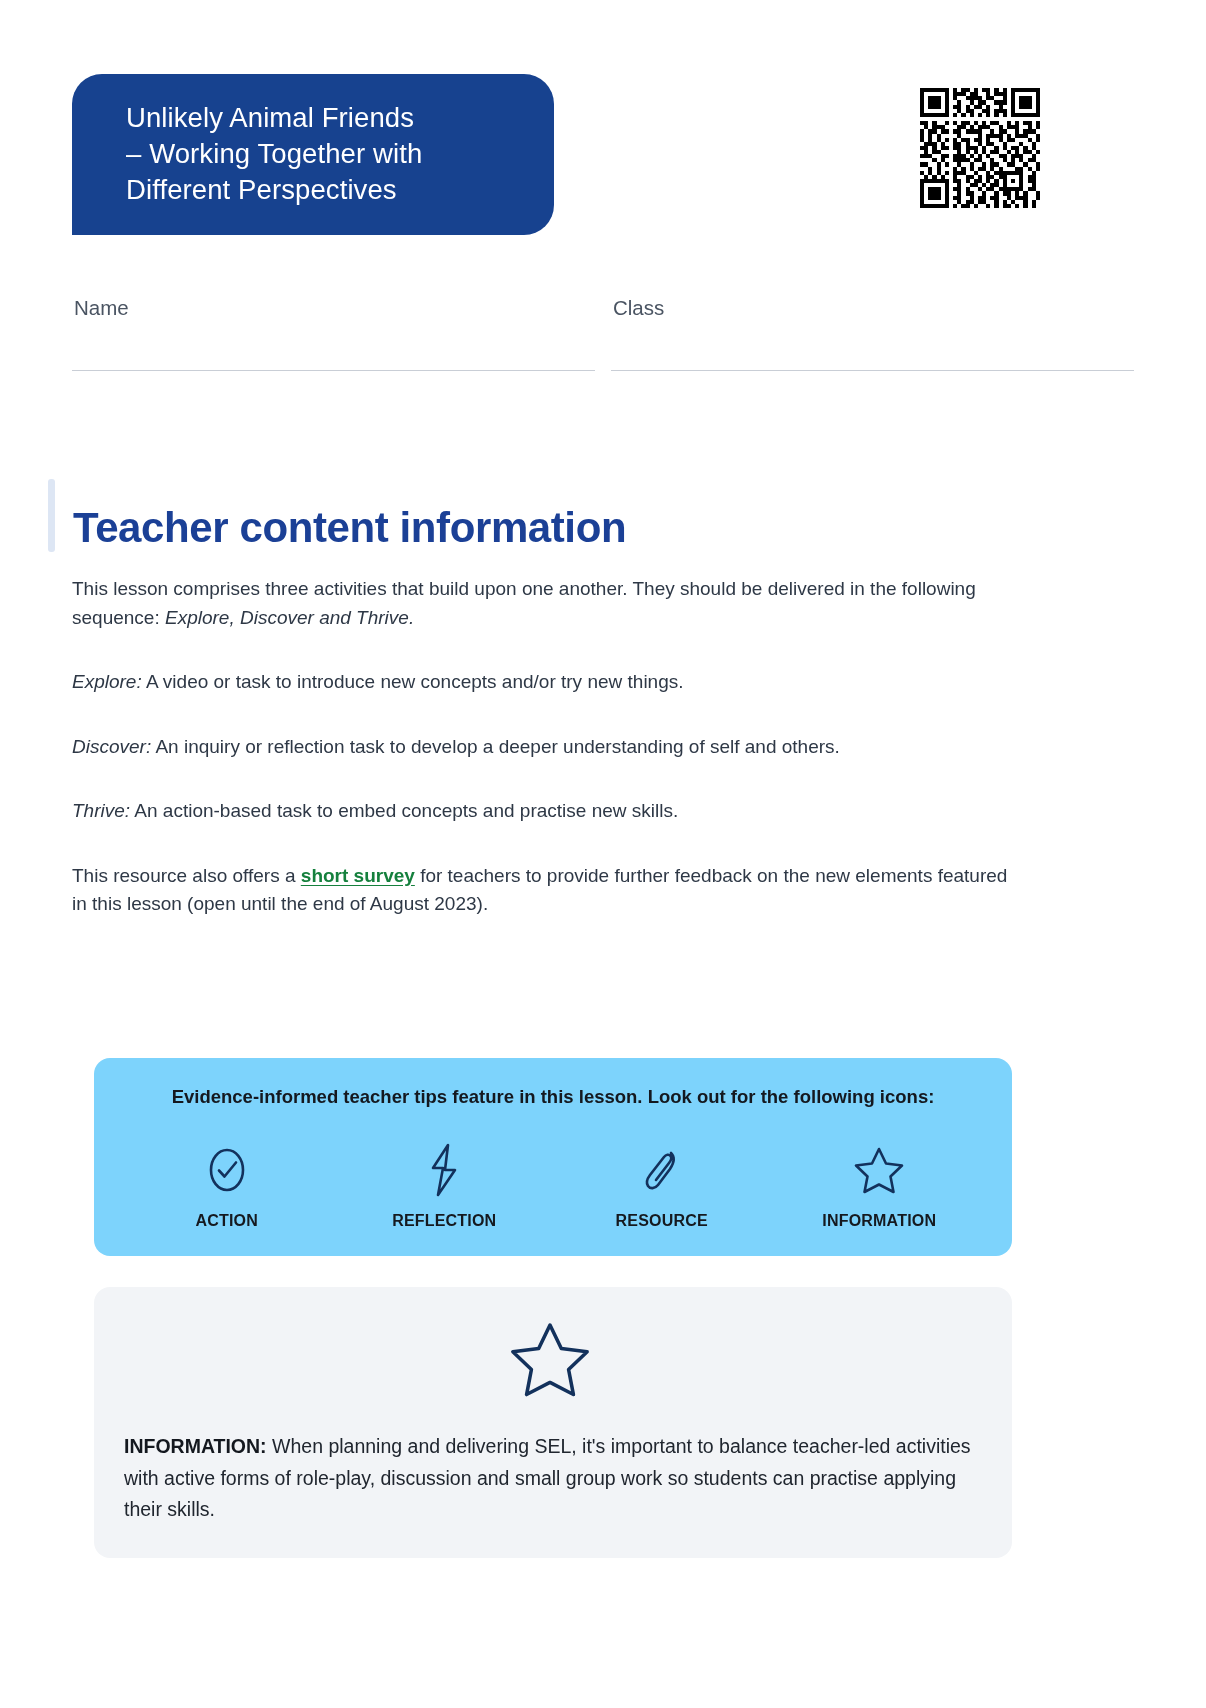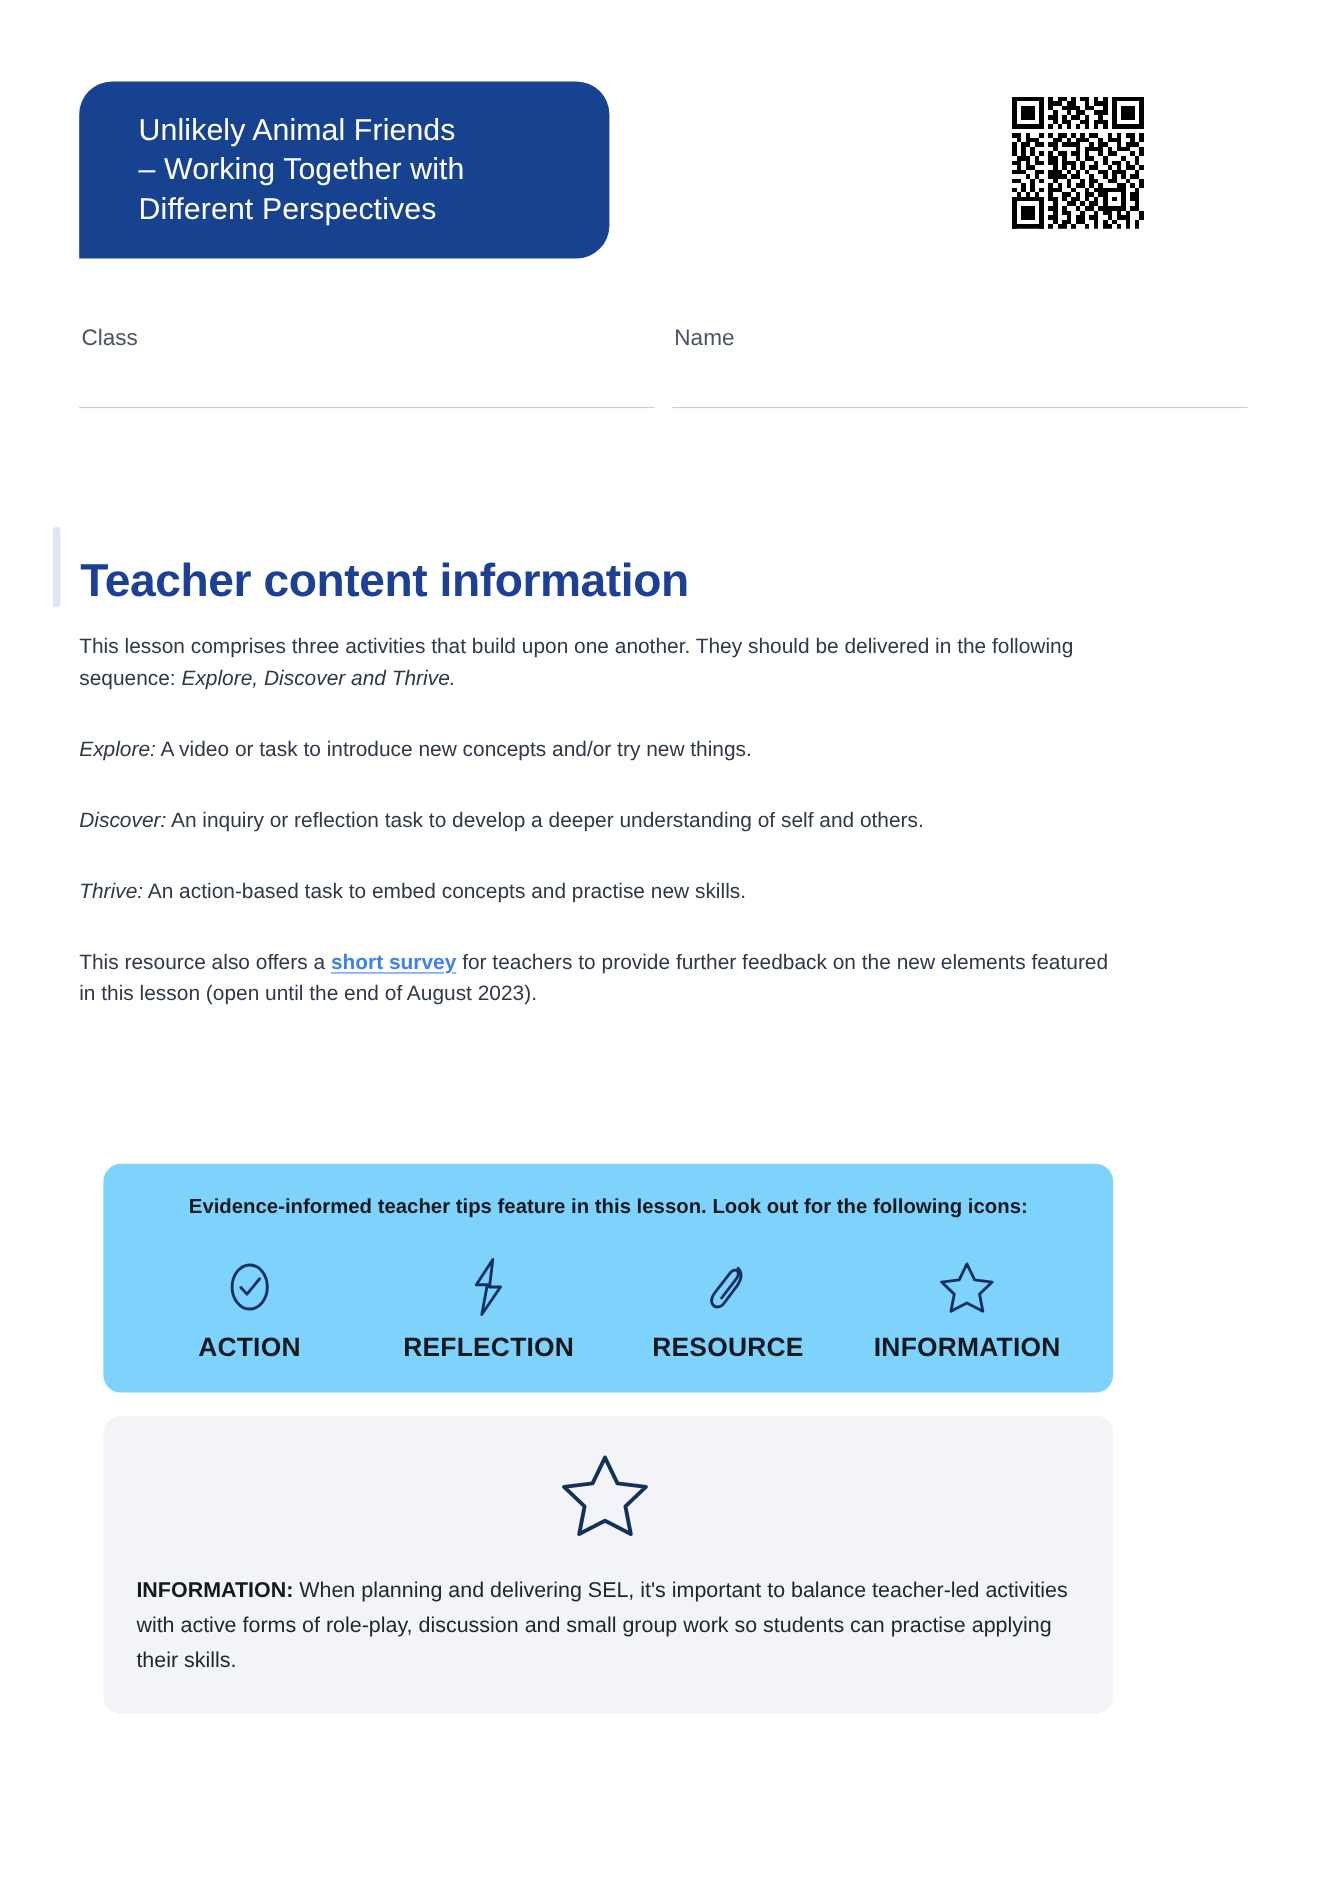--- a/index.html
+++ b/index.html
@@ -456,11 +456,11 @@
 
   <div class="fields">
     <div class="field">
+      <span class="field-label">Name</span>
+      <div class="field-rule"></div>
+    </div>
+    <div class="field">
       <span class="field-label">Class</span>
-      <div class="field-rule"></div>
-    </div>
-    <div class="field">
-      <span class="field-label">Name</span>
       <div class="field-rule"></div>
     </div>
   </div>

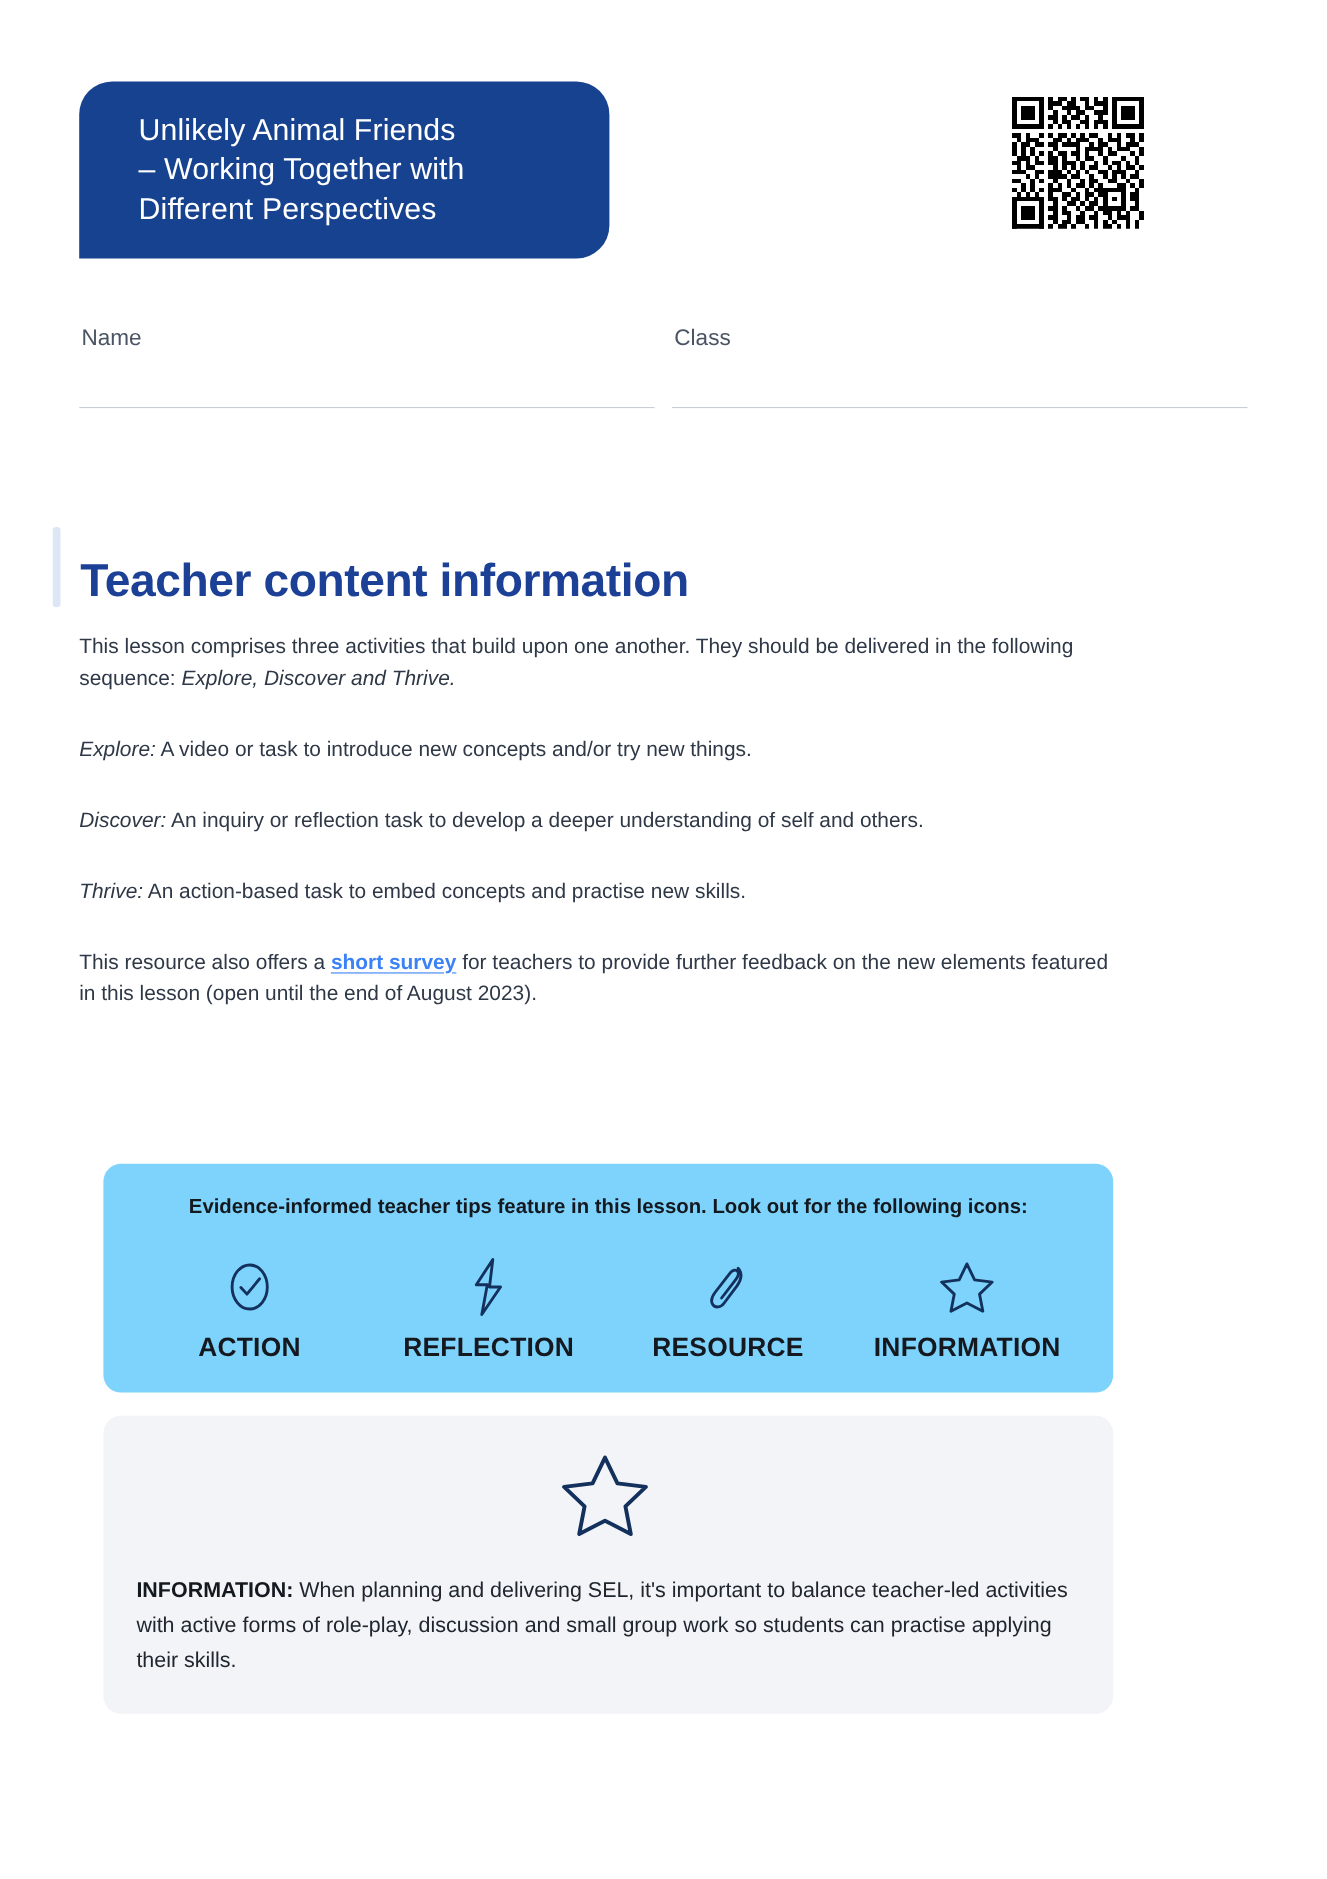--- a/index.html
+++ b/index.html
@@ -112,7 +112,7 @@
   .body-copy em { font-style: italic; }
   .survey-link {
     font-weight: bold;
-    color: #3b82f6;
+    color: #15803d;
     text-underline-offset: 3px;
   }
 

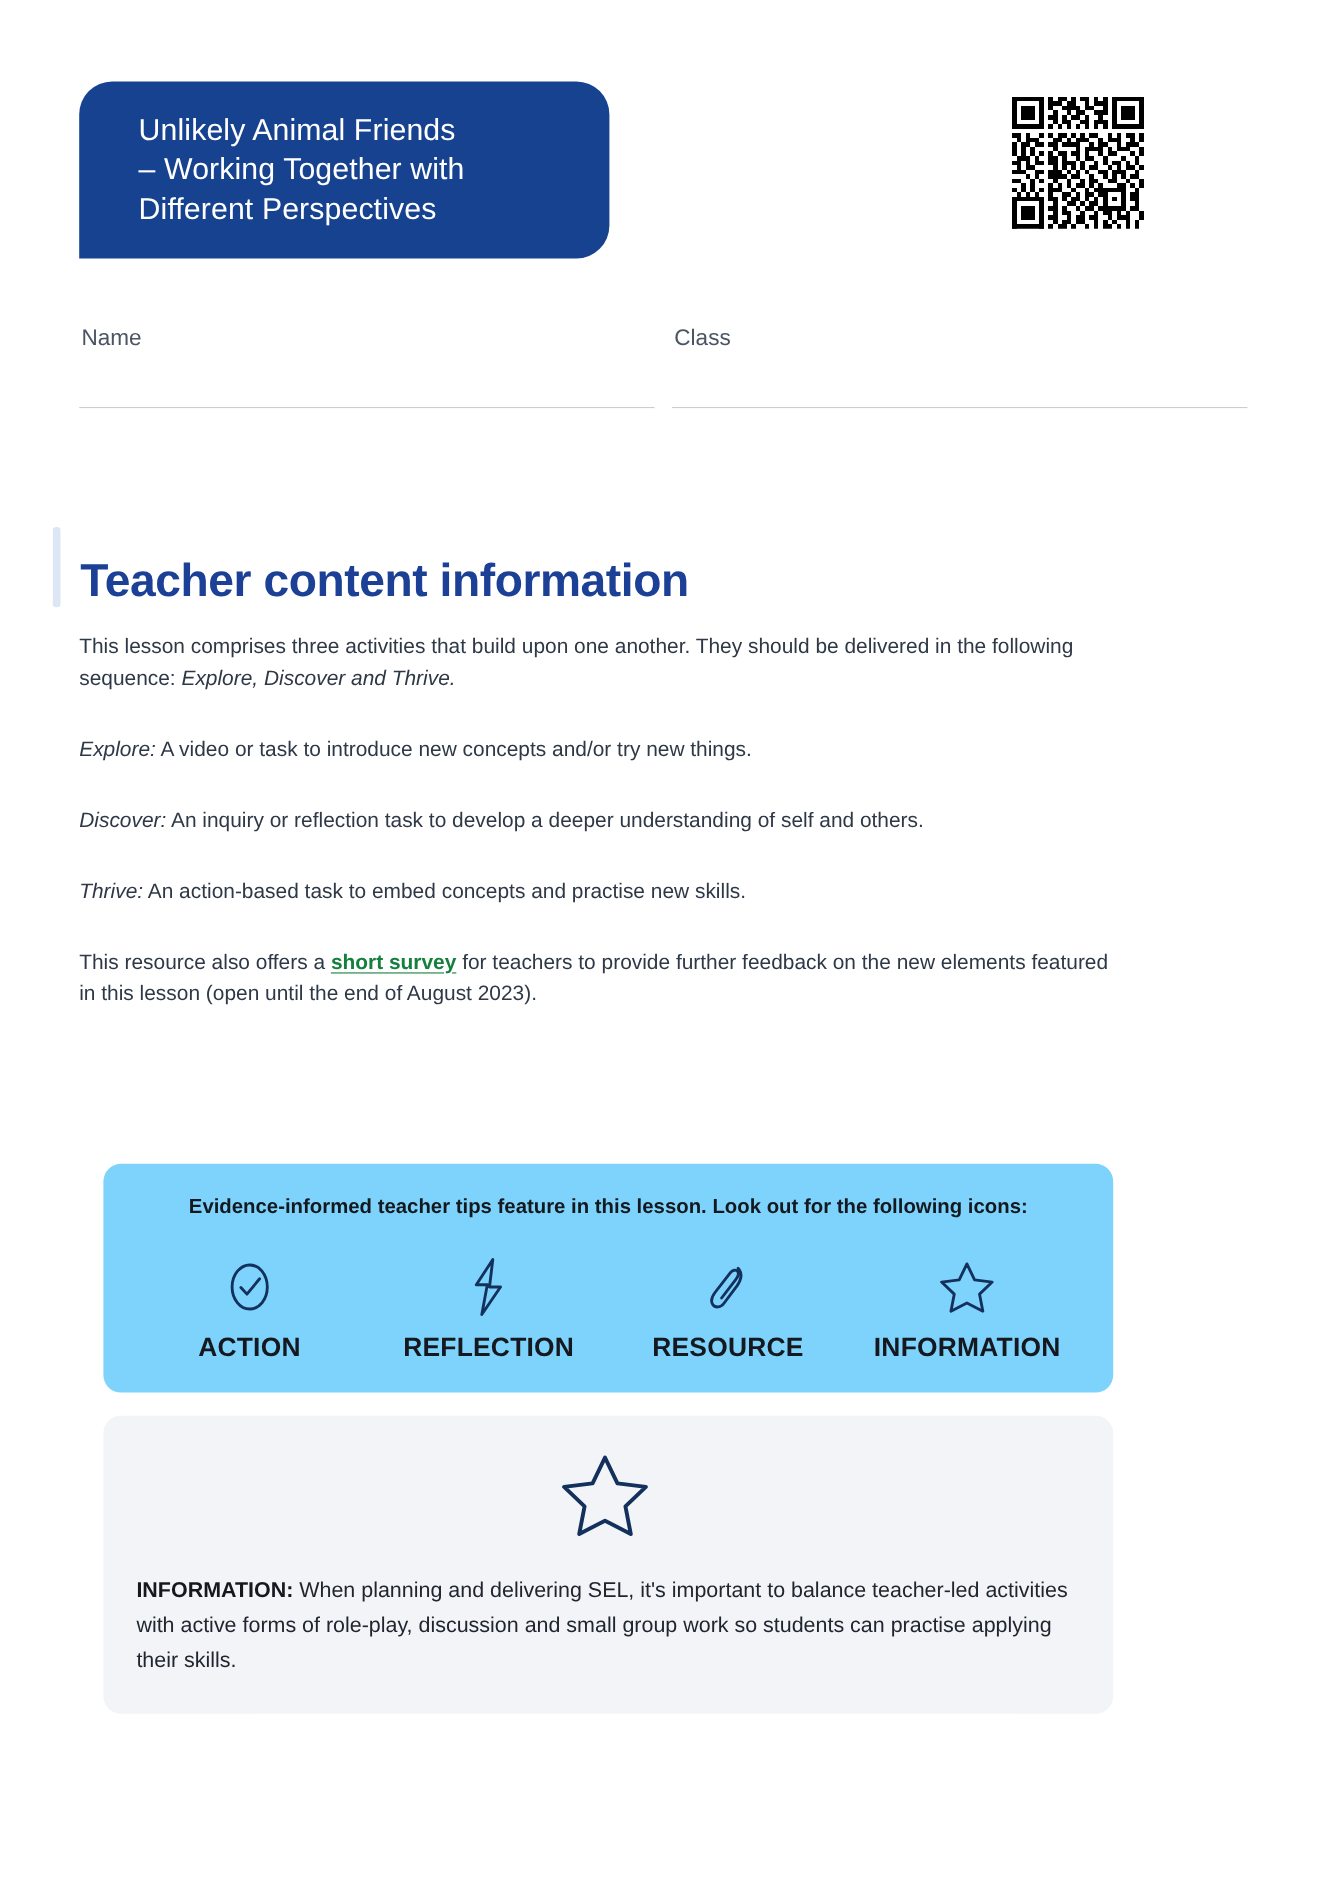--- a/index.html
+++ b/index.html
@@ -153,7 +153,7 @@
   }
   .legend-icon svg { display: block; }
   .legend-label {
-    font-size: 24px;
+    font-size: 16px;
     font-weight: bold;
     color: #15191f;
     letter-spacing: 0.2px;

